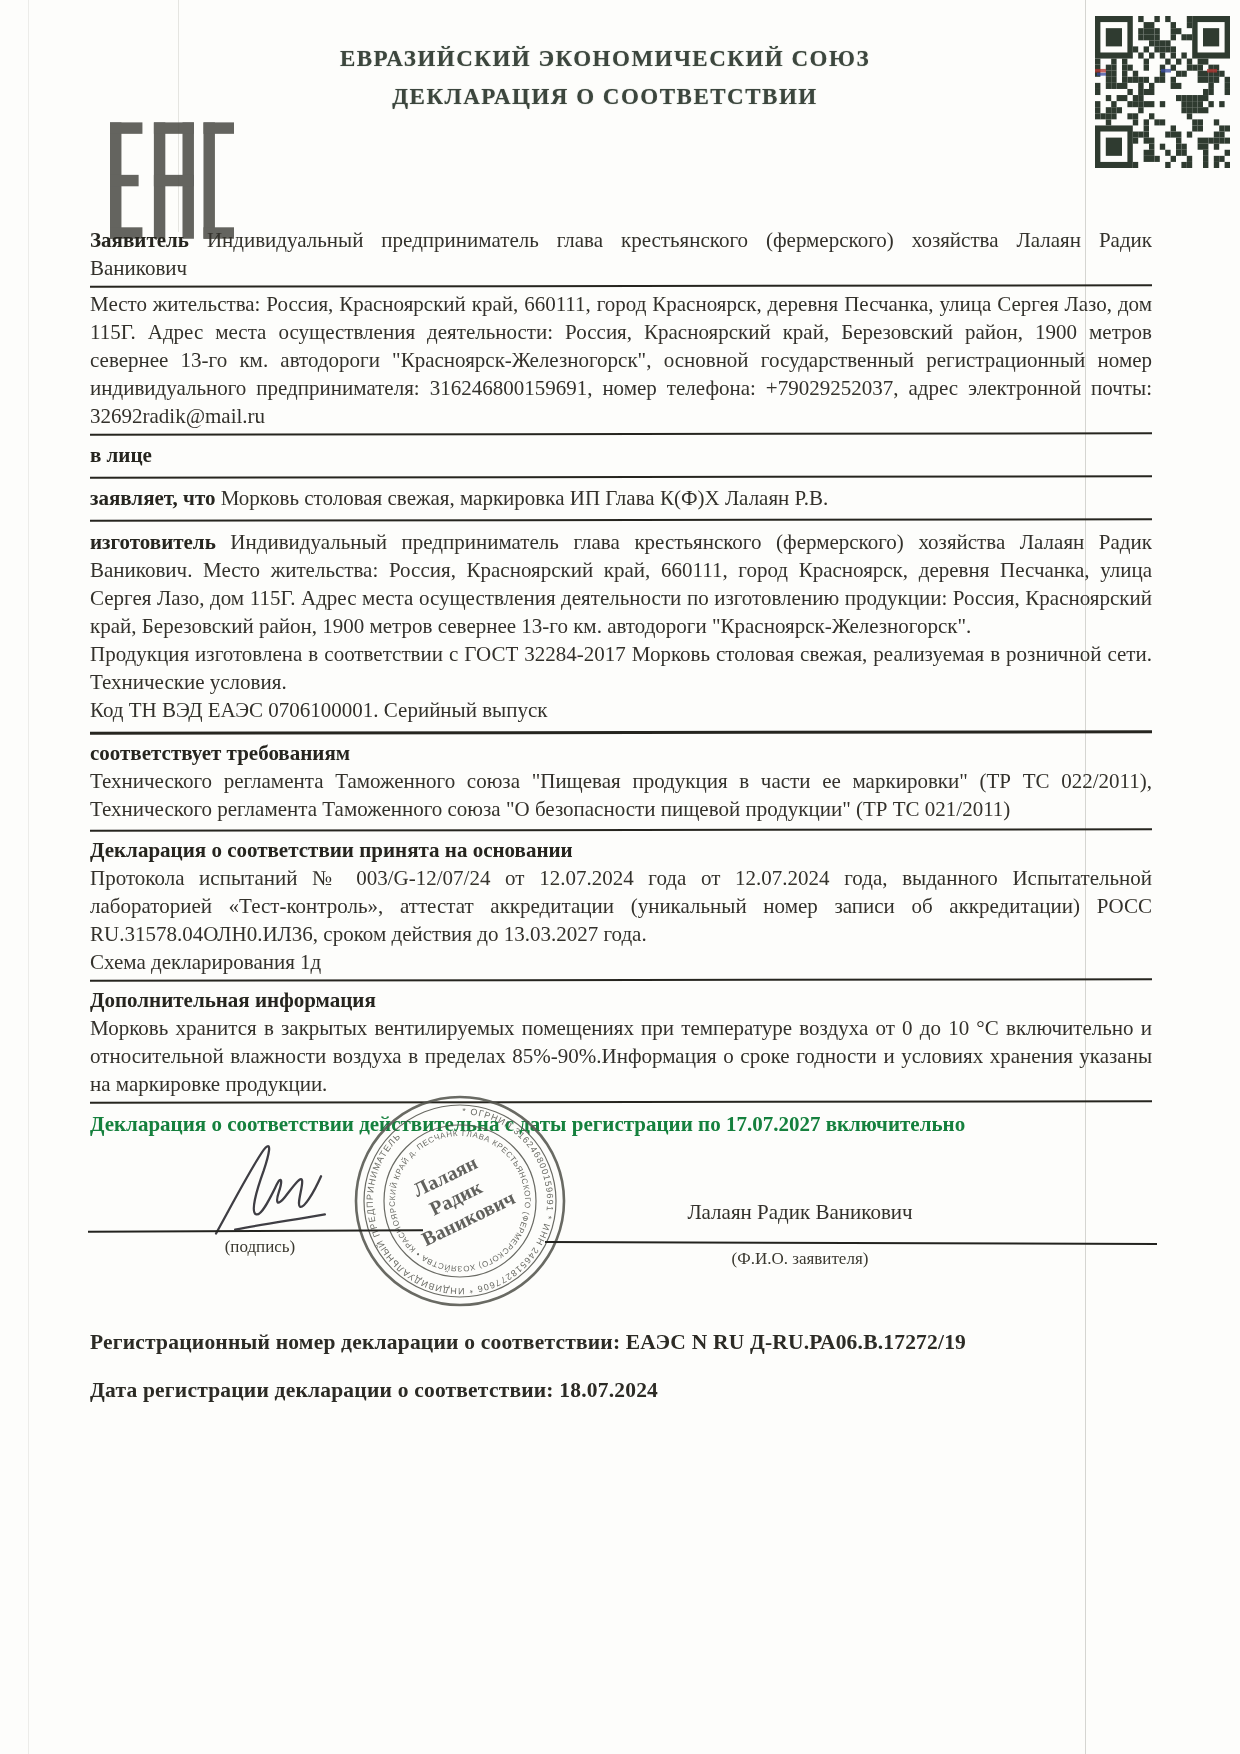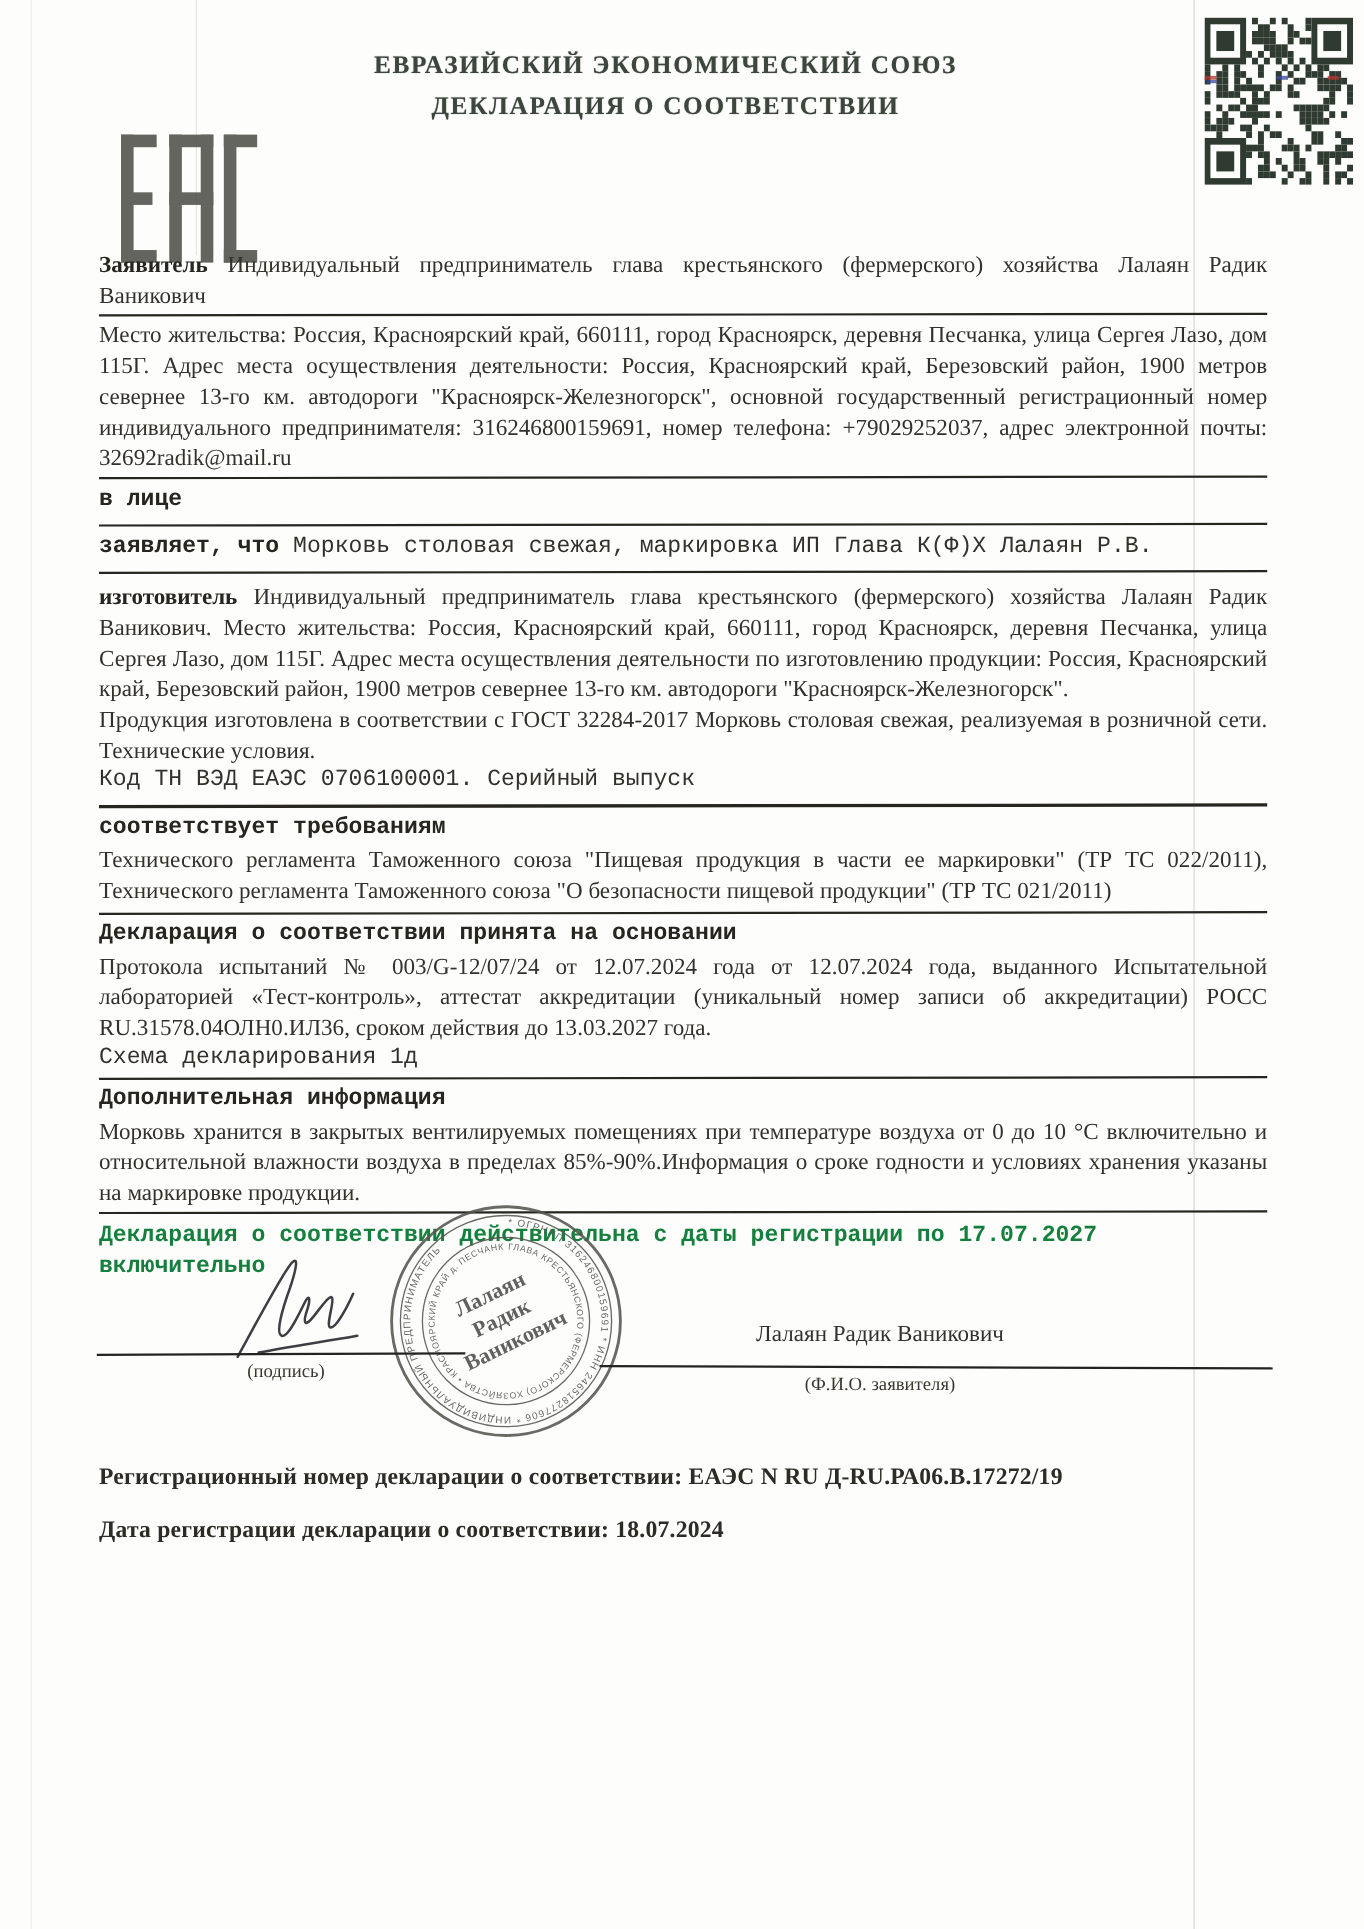--- a/index.html
+++ b/index.html
@@ -29,7 +29,7 @@
   .row-gap{padding:3px 0 4px;}
   .mt6{margin-top:6px;}
   .mt8{margin-top:8px;}
-  .nj{text-align:left !important;font-family:Liberation Mono, monospace;}
+  .nj{text-align:left !important;}
   .validity{font-weight:bold;color:#15803d;padding-top:4px;}
 
   .sig-squiggle{position:absolute;left:205px;top:1138px;}

